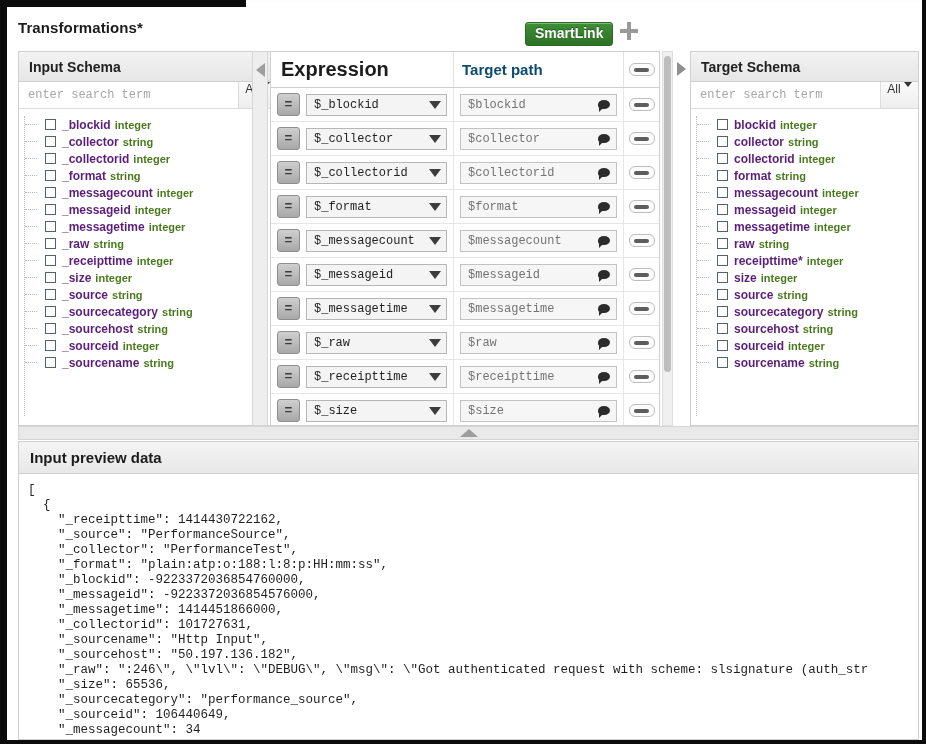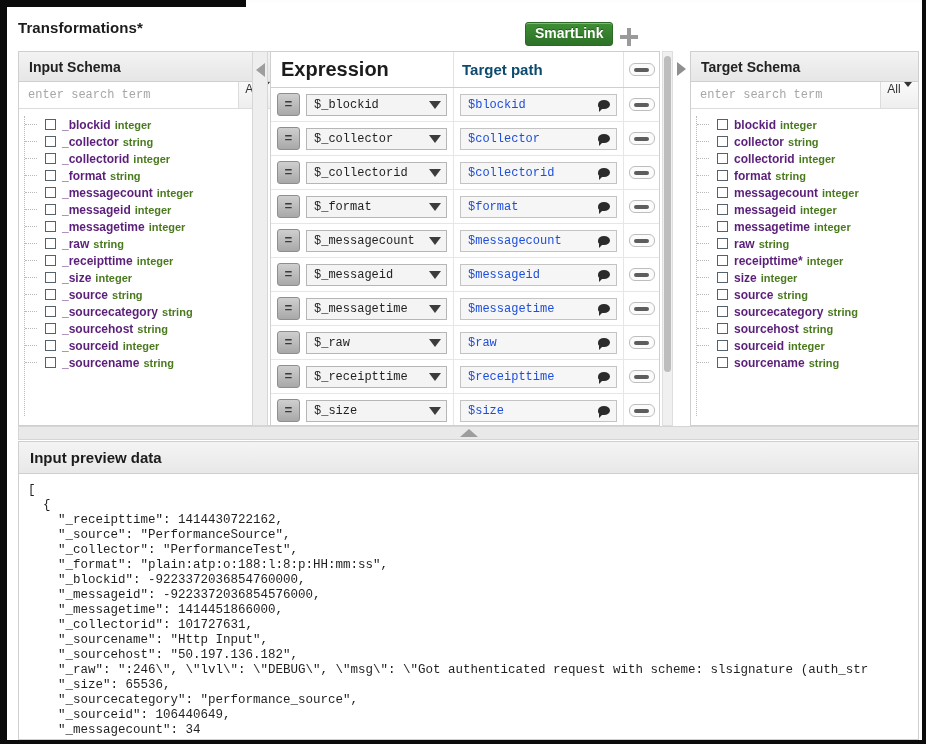--- a/index.html
+++ b/index.html
@@ -26,7 +26,7 @@
   }
 
   
-  .smartlink-wrap{position:absolute;left:518px;top:15px;display:flex;align-items:flex-end;gap:7px;}
+  .smartlink-wrap{position:absolute;left:518px;top:15px;display:flex;align-items:flex-start;gap:7px;}
   .smartlink-btn{
     background:linear-gradient(#3f8f35,#2d7127);
     border:1px solid #2a6a24;border-radius:3px;

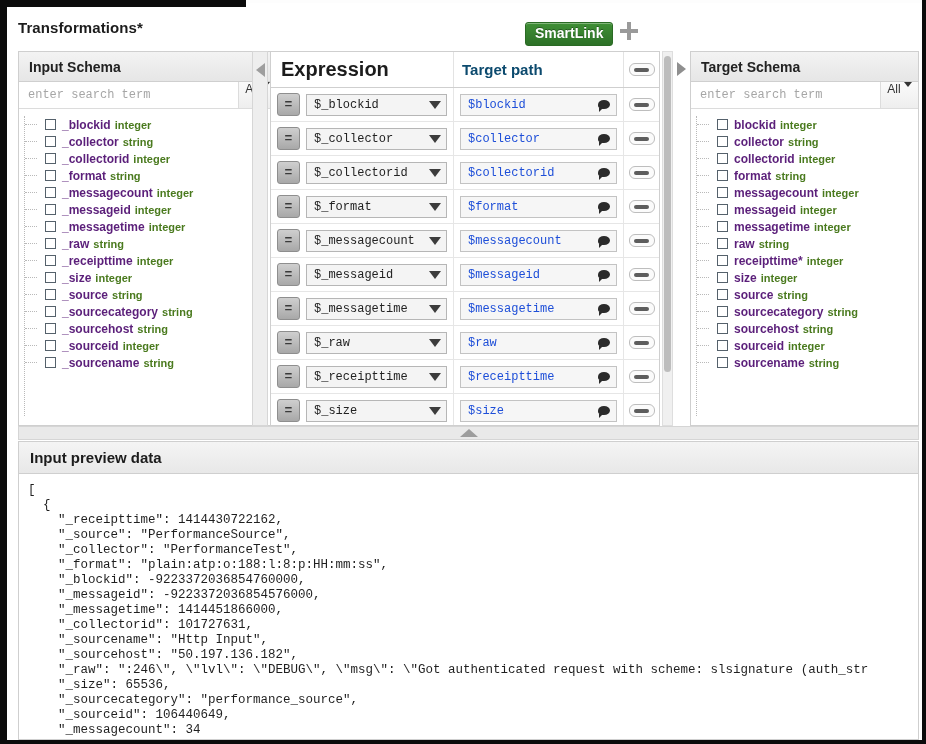--- a/index.html
+++ b/index.html
@@ -148,7 +148,7 @@
     flex:1;height:22px;border:1px solid #c3c3c3;background:#f6f6f6;
     display:flex;align-items:center;justify-content:space-between;
     padding:0 6px 0 7px;box-sizing:border-box;
-    font-family:"Liberation Mono",monospace;font-size:12px;color:#1d4ed8;
+    font-family:"Liberation Mono",monospace;font-size:12px;color:#737373;
   }
   .bubble-icon{
     width:12px;height:9px;background:#2b2b2b;border-radius:50% 50% 50% 40%;position:relative;flex:none;

